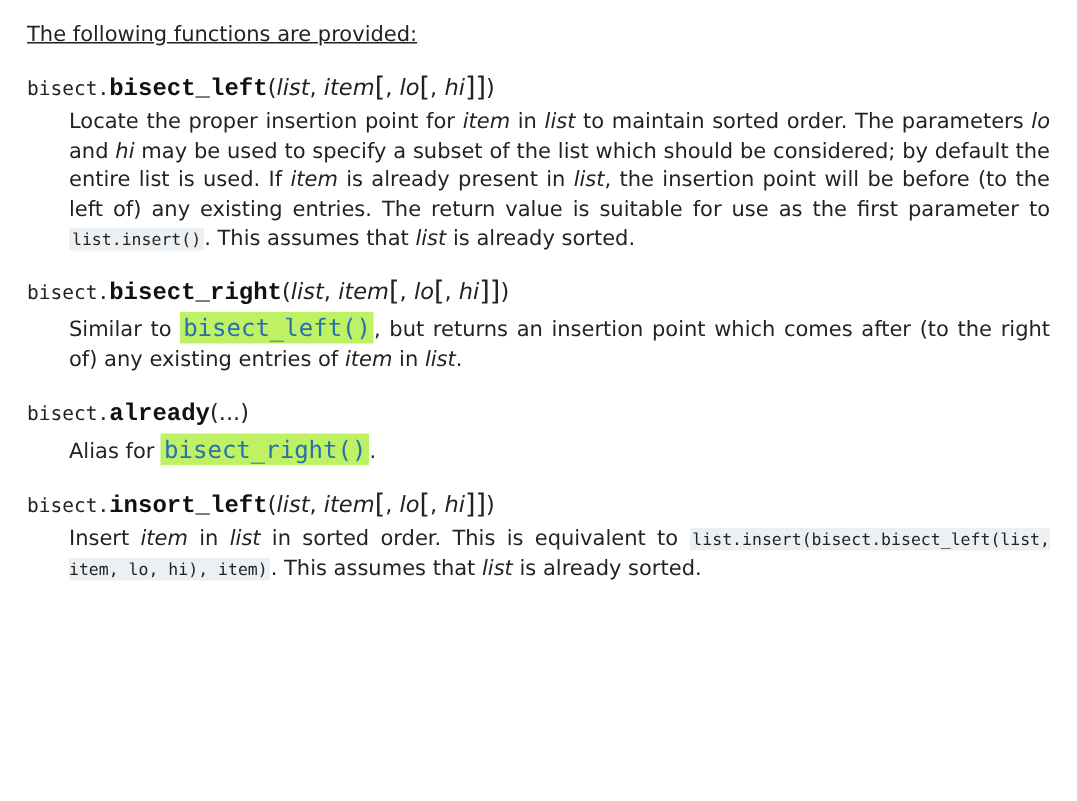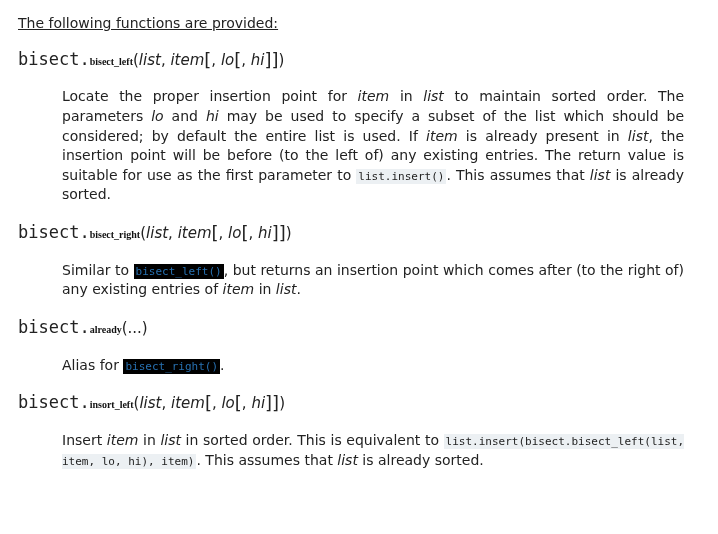--- a/index.html
+++ b/index.html
@@ -27,7 +27,7 @@
   }
   .module {
     font-family: "DejaVu Sans Mono", "Courier New", monospace;
-    font-size: 17px;
+    font-size: 13px;
     color: #222;
   }
   .funcname {

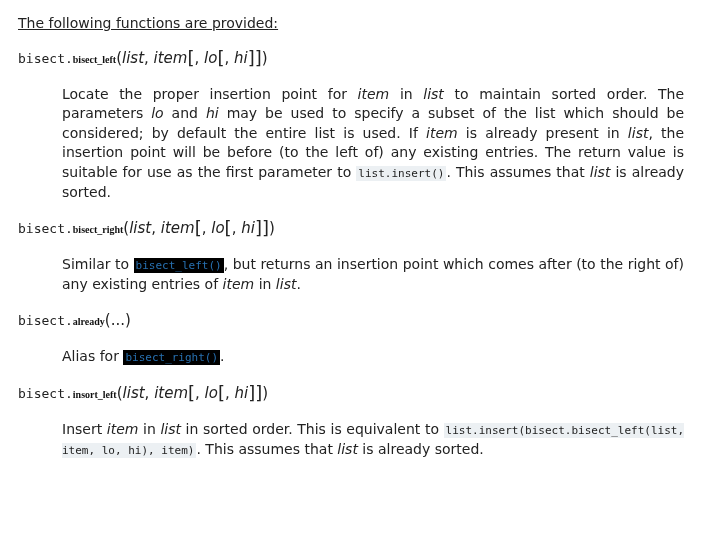--- a/index.html
+++ b/index.html
@@ -31,9 +31,9 @@
     color: #222;
   }
   .funcname {
-    font-family: Liberation Serif, serif;
+    font-family: Liberation Mono, monospace;
     font-weight: bold;
-    font-size: 10px;
+    font-size: 16px;
     color: #111;
   }
   .paren {

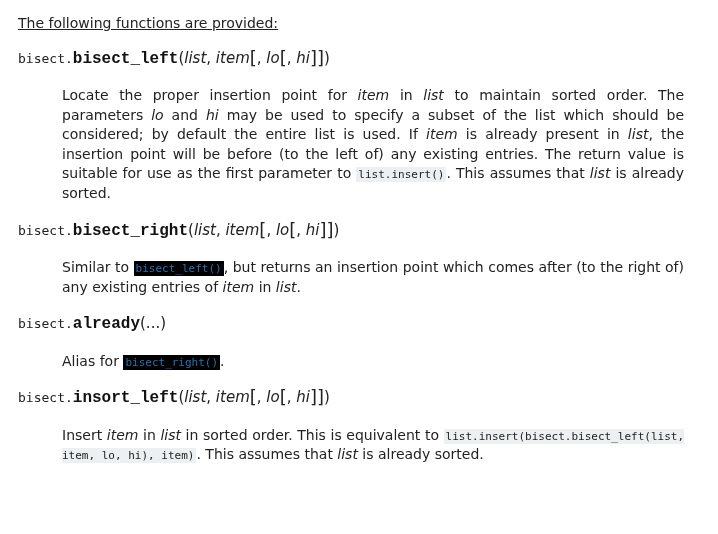--- a/index.html
+++ b/index.html
@@ -55,7 +55,7 @@
     text-align: justify;
   }
   dd.desc p {
-    margin: 16px;
+    margin: 0;
   }
   .lit {
     font-family: "DejaVu Sans Mono", "Courier New", monospace;

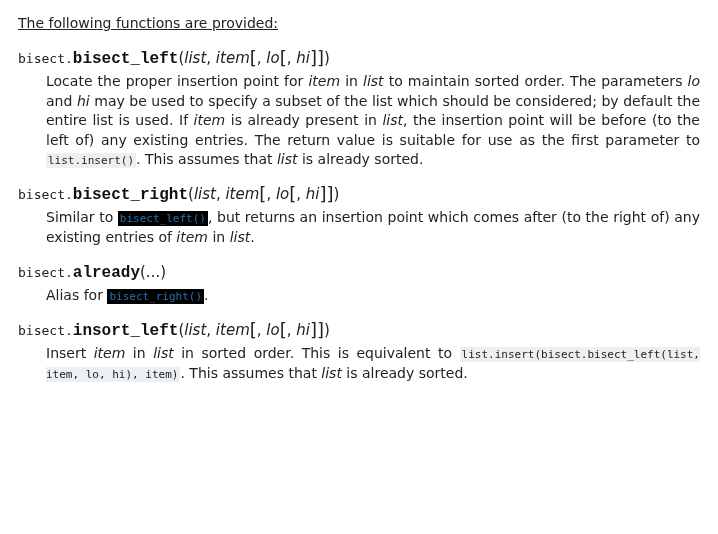--- a/index.html
+++ b/index.html
@@ -66,8 +66,8 @@
   }
   a.xref {
     font-family: "DejaVu Sans Mono", "Courier New", monospace;
-    font-size: 11px;
-    background: #000000;
+    font-size: 16px;
+    background: #bef264;
     padding: 1px 2px;
     color: #2770b0;
     text-decoration: none;

